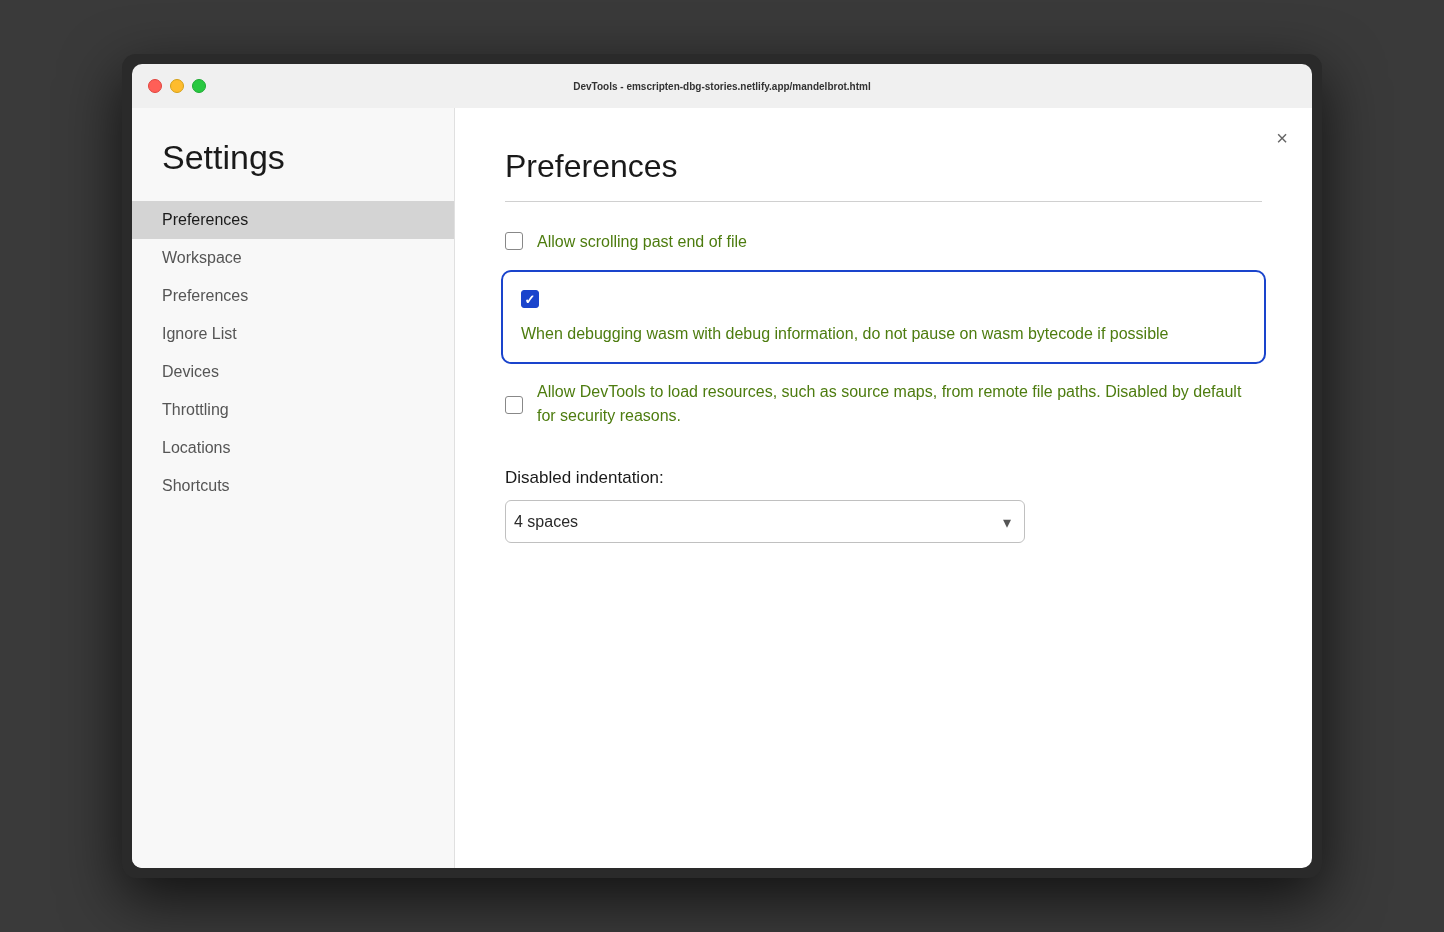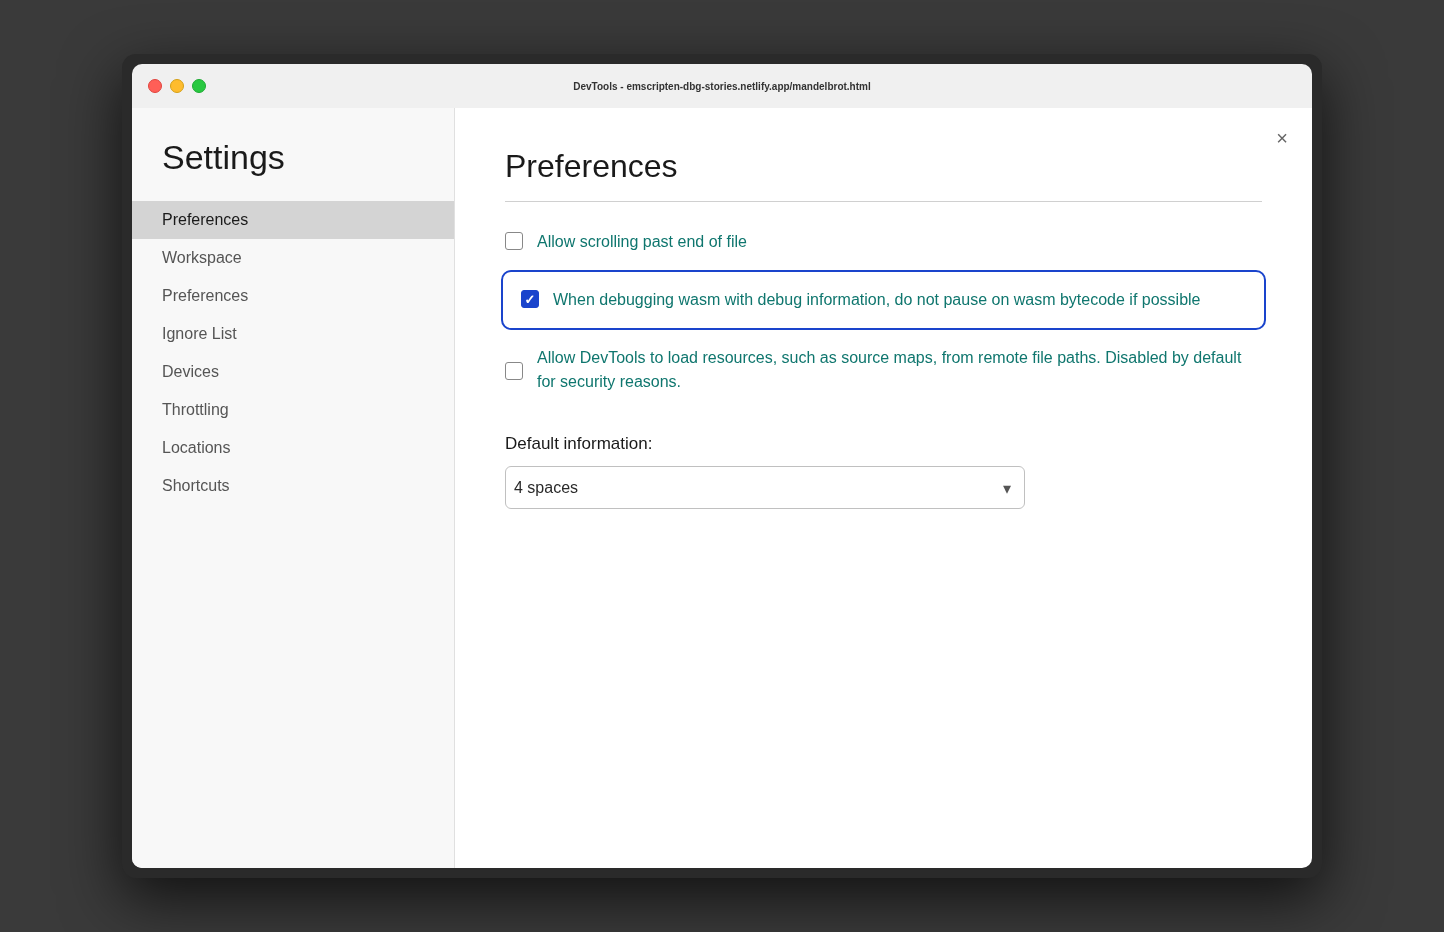--- a/index.html
+++ b/index.html
@@ -180,7 +180,7 @@
 
     .setting-label {
       font-size: 16px;
-      color: #0f766e;
+      color: #4d7c0f;
       line-height: 1.5;
     }
 

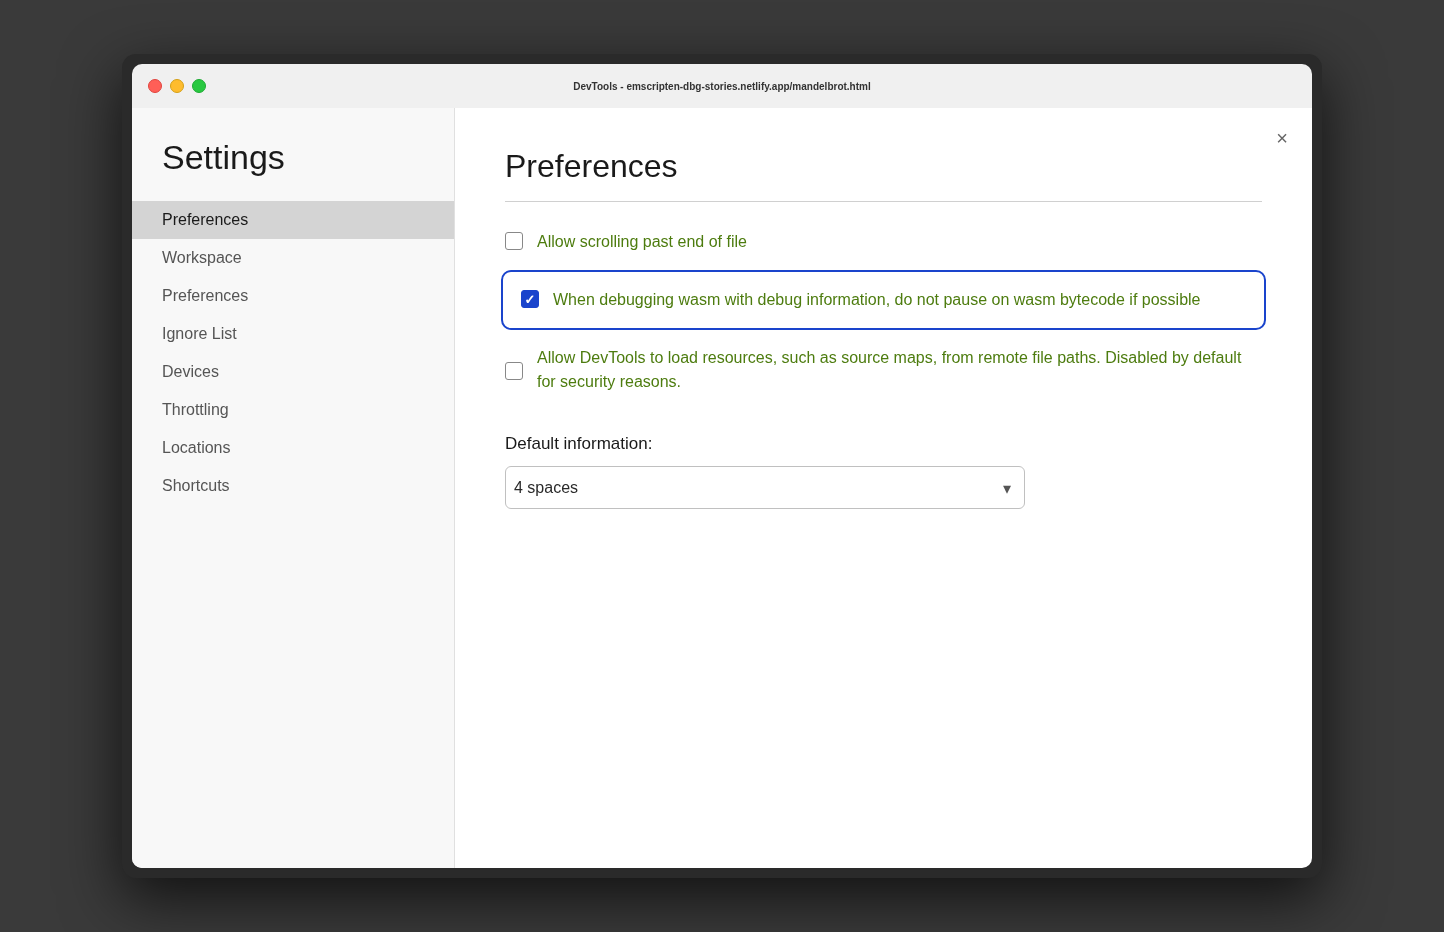--- a/index.html
+++ b/index.html
@@ -144,6 +144,7 @@
       border-radius: 10px;
       padding: 16px 18px;
       margin: -4px -4px;
+      flex-direction: column;
     }
 
     .checkbox-wrapper {

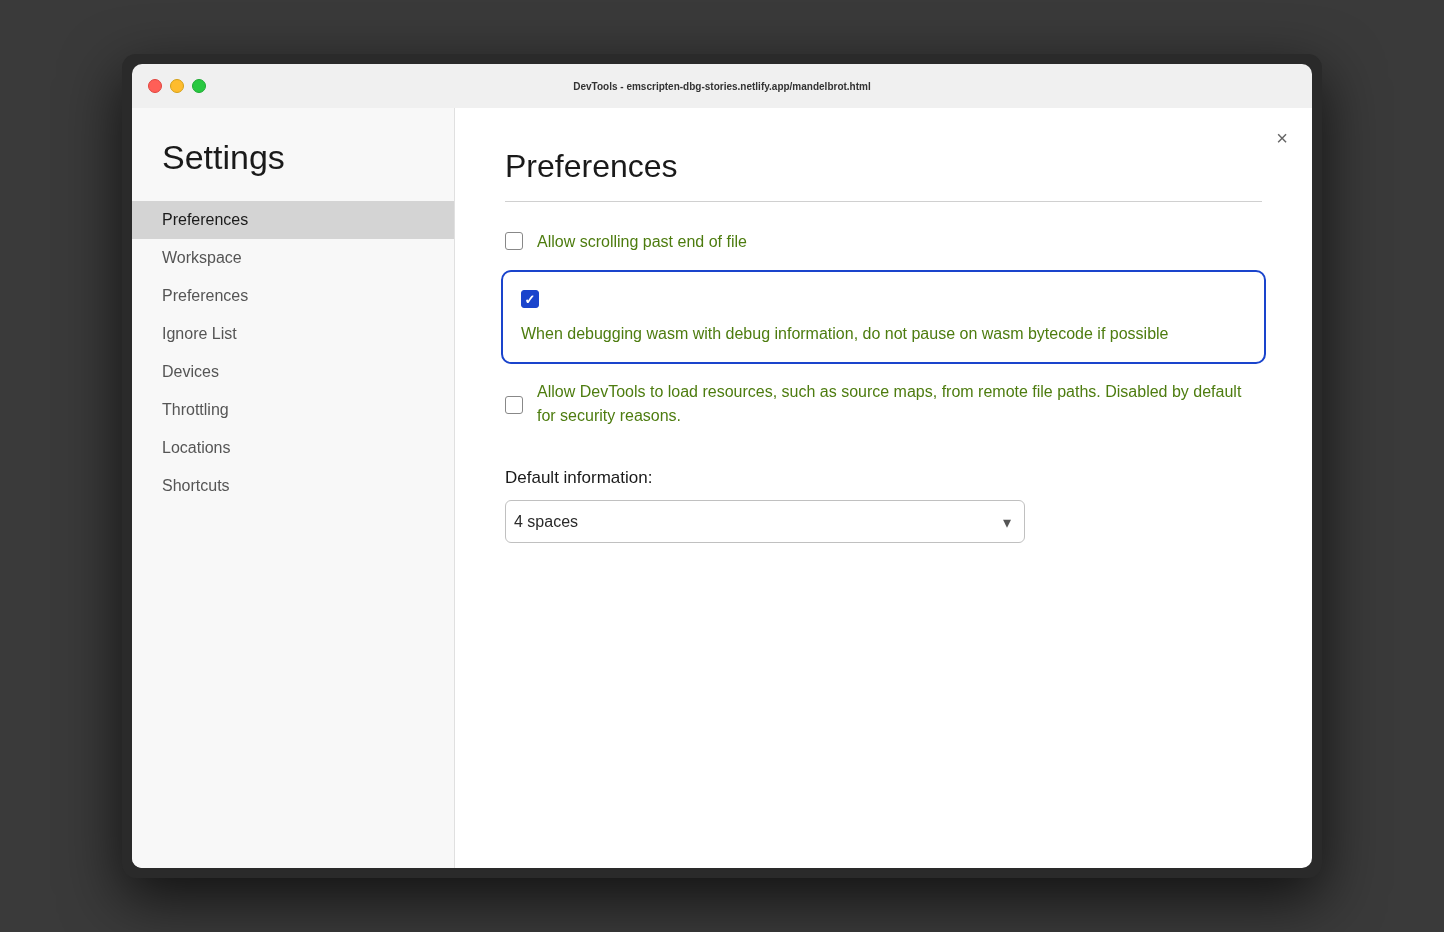--- a/index.html
+++ b/index.html
@@ -302,7 +302,7 @@
         </div>
 
         <div style="margin-top: 10px;">
-          <div class="section-label">Default information:</div>
+          <div class="section-label">Disabled indentation:</div>
           <div class="select-wrapper">
             <select class="select-dropdown">
               <option>2 spaces</option>

